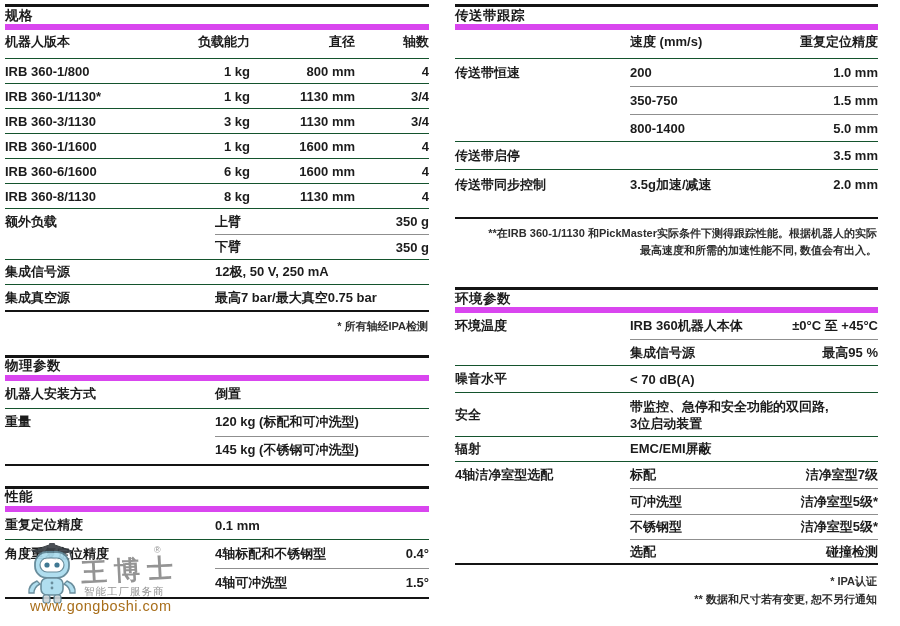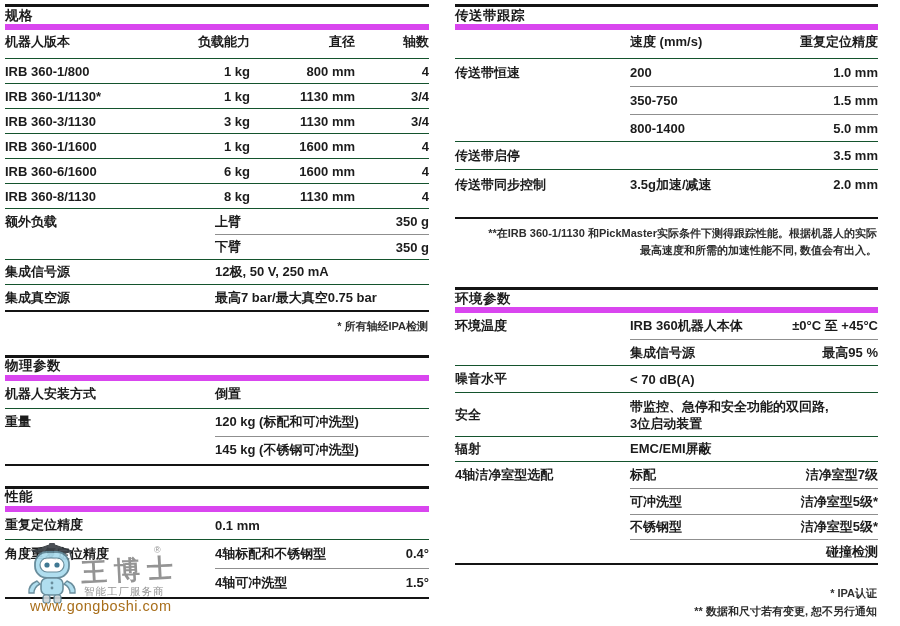--- a/index.html
+++ b/index.html
@@ -255,6 +255,7 @@
       <div class="psep r"></div>
       <div class="row" style="height:23px">
         <span class="labr"></span>
+        <span class="mid">选配</span>
         <span class="val">碰撞检测</span>
       </div>
       <div class="endline"></div>

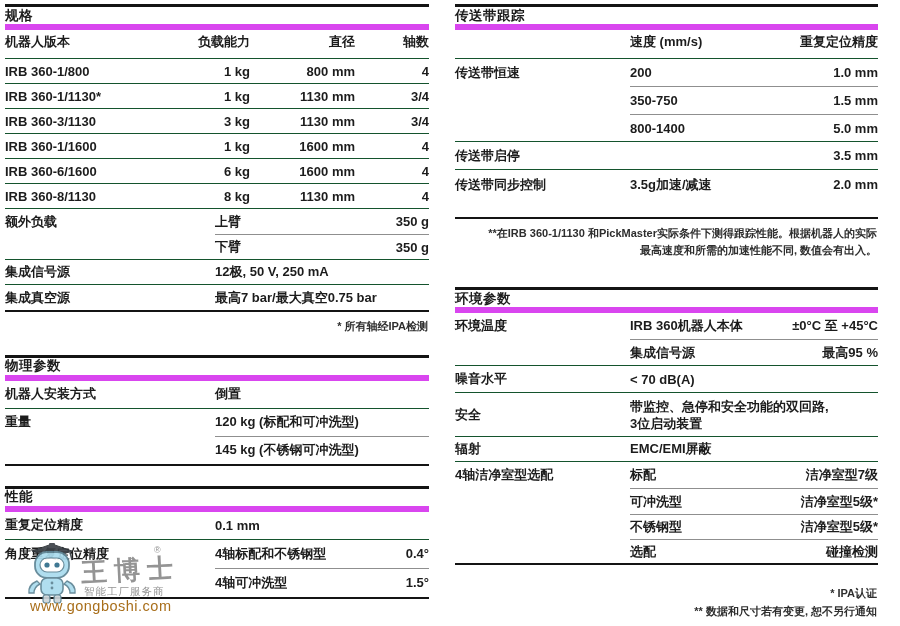--- a/index.html
+++ b/index.html
@@ -259,7 +259,7 @@
         <span class="val">碰撞检测</span>
       </div>
       <div class="endline"></div>
-      <div class="foot" style="padding-top:20px">* IPA认证</div>
+      <div class="foot" style="padding-top:8px">* IPA认证</div>
       <div class="foot" style="padding-top:1px">** 数据和尺寸若有变更, 恕不另行通知</div>
     </div>
   </div>

